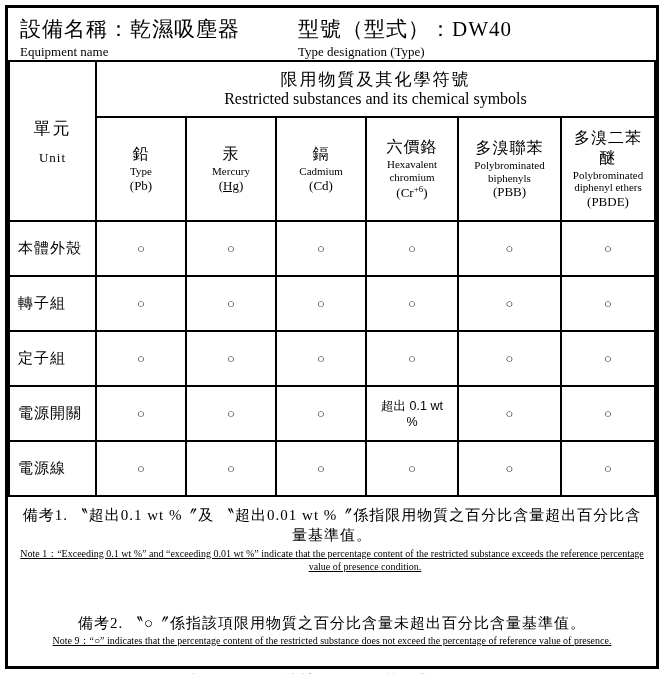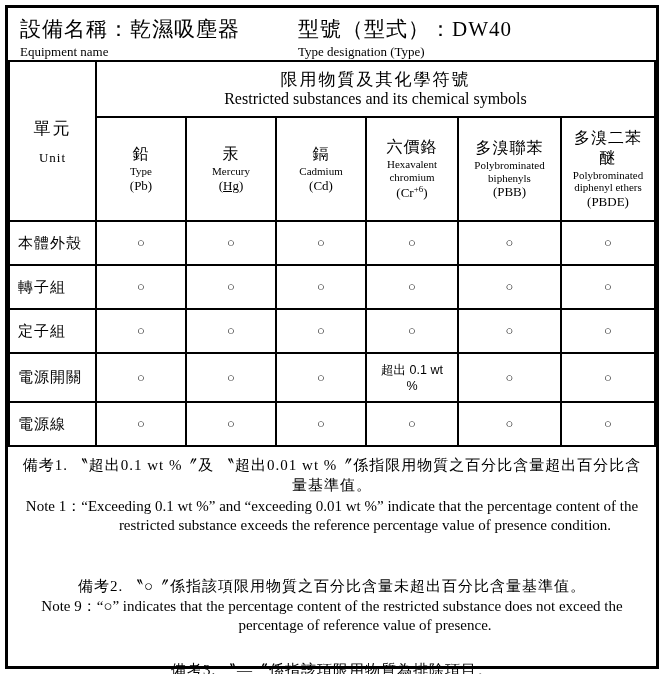--- a/index.html
+++ b/index.html
@@ -31,7 +31,7 @@
   .th-unit{text-align:center;}
   .unit-zh{font-size:17px;letter-spacing:2px;}
   .unit-en{font-size:13px;letter-spacing:1px;margin-top:10px;}
-  tr.body-row{height:44px;}
+  tr.body-row{height:55px;}
   td.unit-cell{text-align:left;padding-left:8px;font-size:15px;letter-spacing:1px;}
   td.value-cell{text-align:center;font-size:13px;}
   td.value-cell.exceed{font-family:"Liberation Sans","DejaVu Sans",sans-serif;

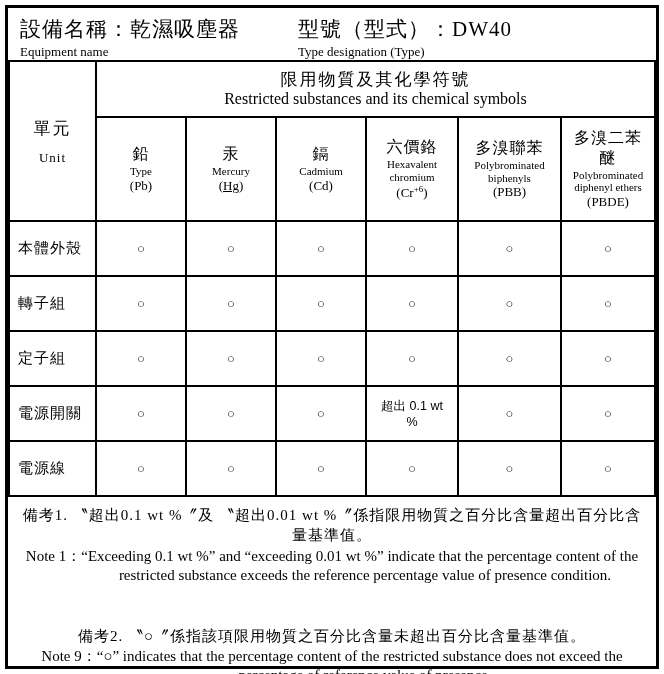--- a/index.html
+++ b/index.html
@@ -40,8 +40,8 @@
   
   .notes{flex:1 1 auto;padding:8px 10px 0 10px;box-sizing:border-box;text-align:center;}
   .note-zh{font-size:15px;letter-spacing:1px;line-height:1.35;}
-  .note-en{font-size:15px;line-height:1.3;margin-top:1px;
-           padding-left:66px;text-indent:-66px;}
+  .note-en{font-size:10px;line-height:1.3;margin-top:1px;
+           padding-left:66px;text-indent:-66px;text-decoration:underline;}
   .note-block.gap-lg{margin-bottom:36px;}
   .note-block.gap-md{margin-bottom:24px;margin-top:40px;}
 </style>

